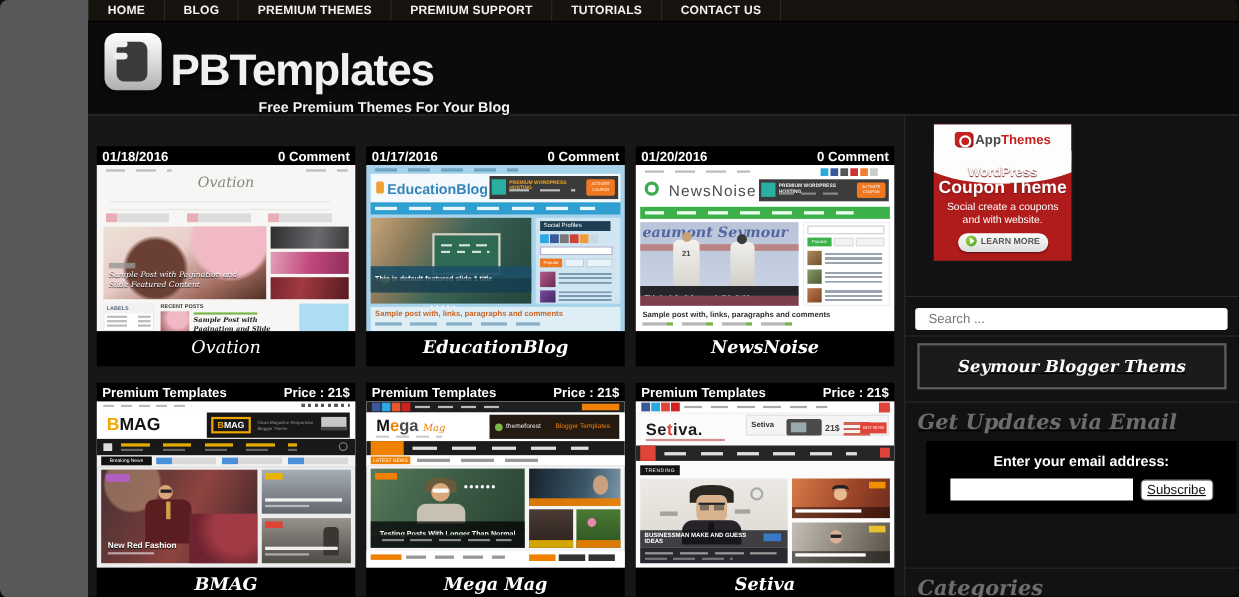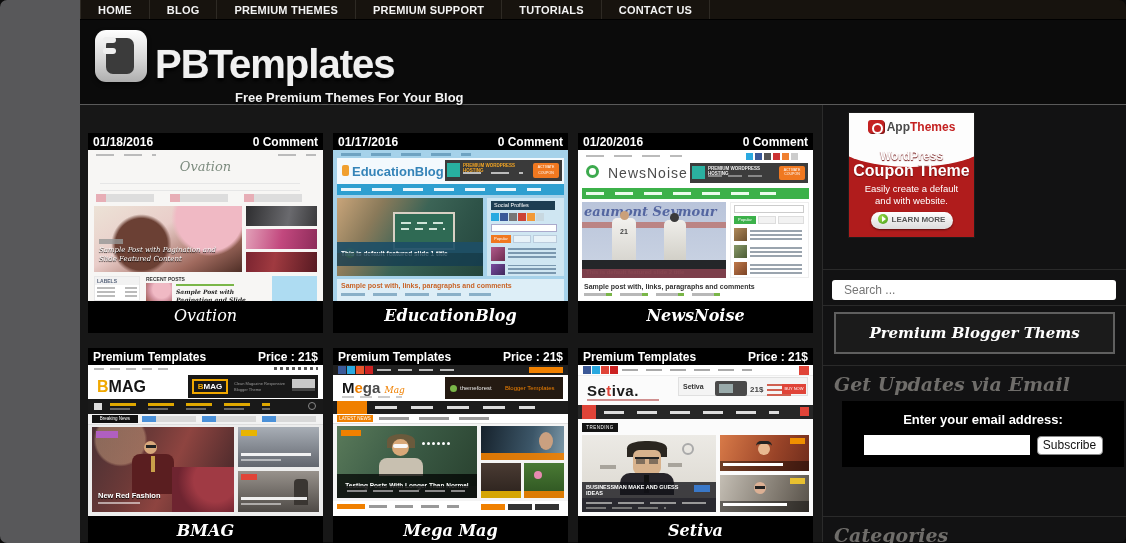--- a/index.html
+++ b/index.html
@@ -34,7 +34,7 @@
   .ab { position:absolute; }
 
   
-  .sidebar { width:304px; background:#121213; border-left:1px solid #2b2b2b; }
+  .sidebar { width:304px; background:#121213; border-left:1px solid #2b2b2b;text-decoration:underline; }
   .sb-sec { border-bottom:1px solid #2a2a2a; }
   .sb-heading { font-family:"DejaVu Serif", serif; font-style:italic; font-weight:bold; font-size:19px; color:#6f6d6a; padding:7px 0 6px 11px; }
 

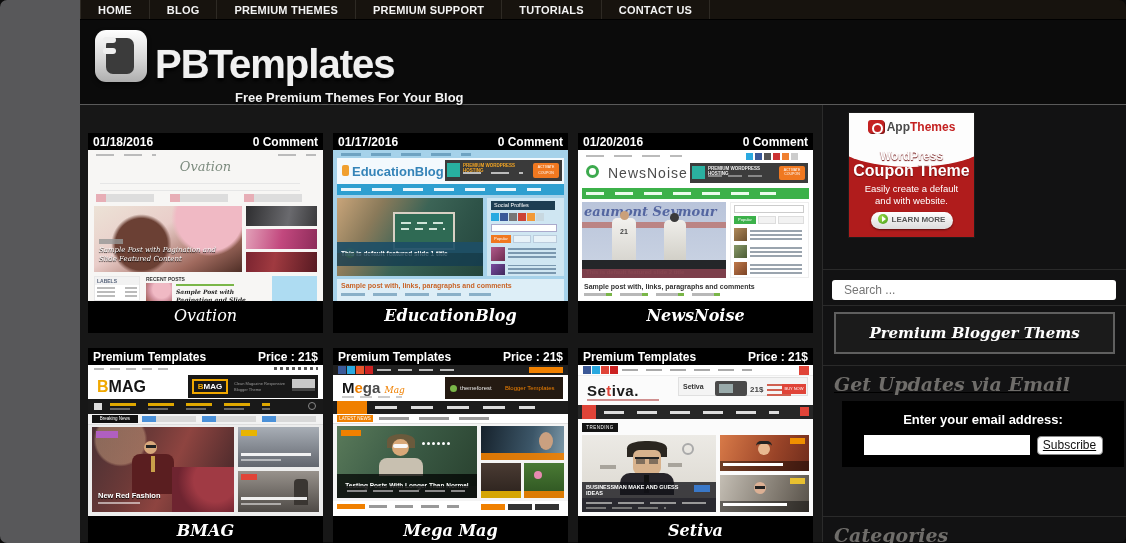--- a/index.html
+++ b/index.html
@@ -458,7 +458,7 @@
               <div style="font-size:12px;font-weight:bold;text-shadow:0 1px 1px #6e0e0e;">WordPress</div>
               <div style="font-size:16px;font-weight:bold;text-shadow:0 1px 1px #6e0e0e;margin-top:-1px;">Coupon Theme</div>
               <div style="font-size:9.5px;margin-top:3px;line-height:1.25;">
-                <span>Easily create a default</span><br>
+                <span>Social create a coupons</span><br>
                 <span>and with website.</span>
               </div>
               <div class="learn-more">

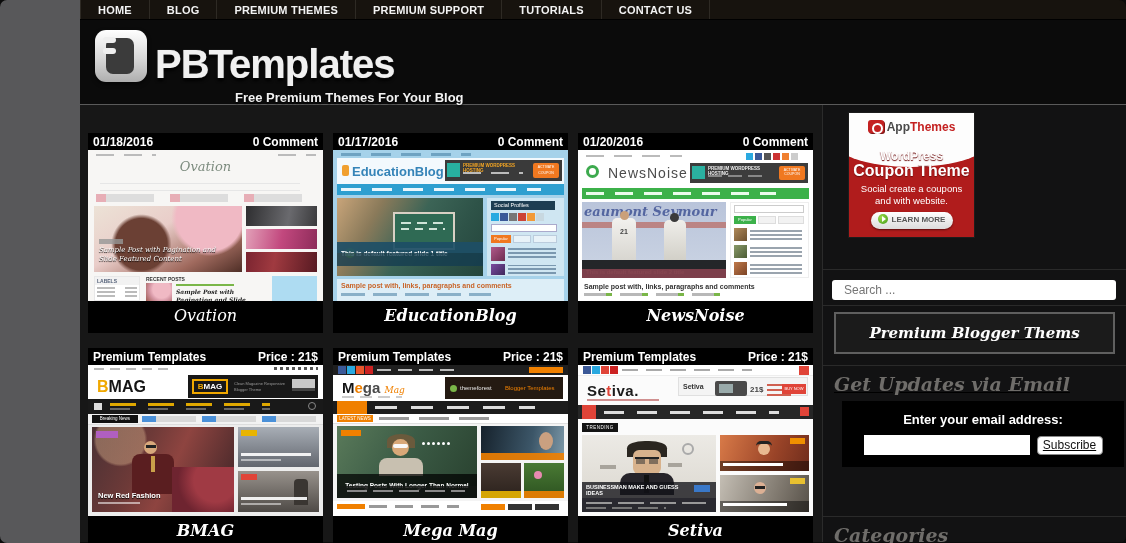--- a/index.html
+++ b/index.html
@@ -473,7 +473,7 @@
         </div>
 
         <div class="sb-sec" style="height:54px;">
-          <div class="themes-box">Premium Blogger Thems</div>
+          <div class="themes-box">Seymour Blogger Thems</div>
         </div>
 
         <div class="sb-sec" style="height:151px;">

